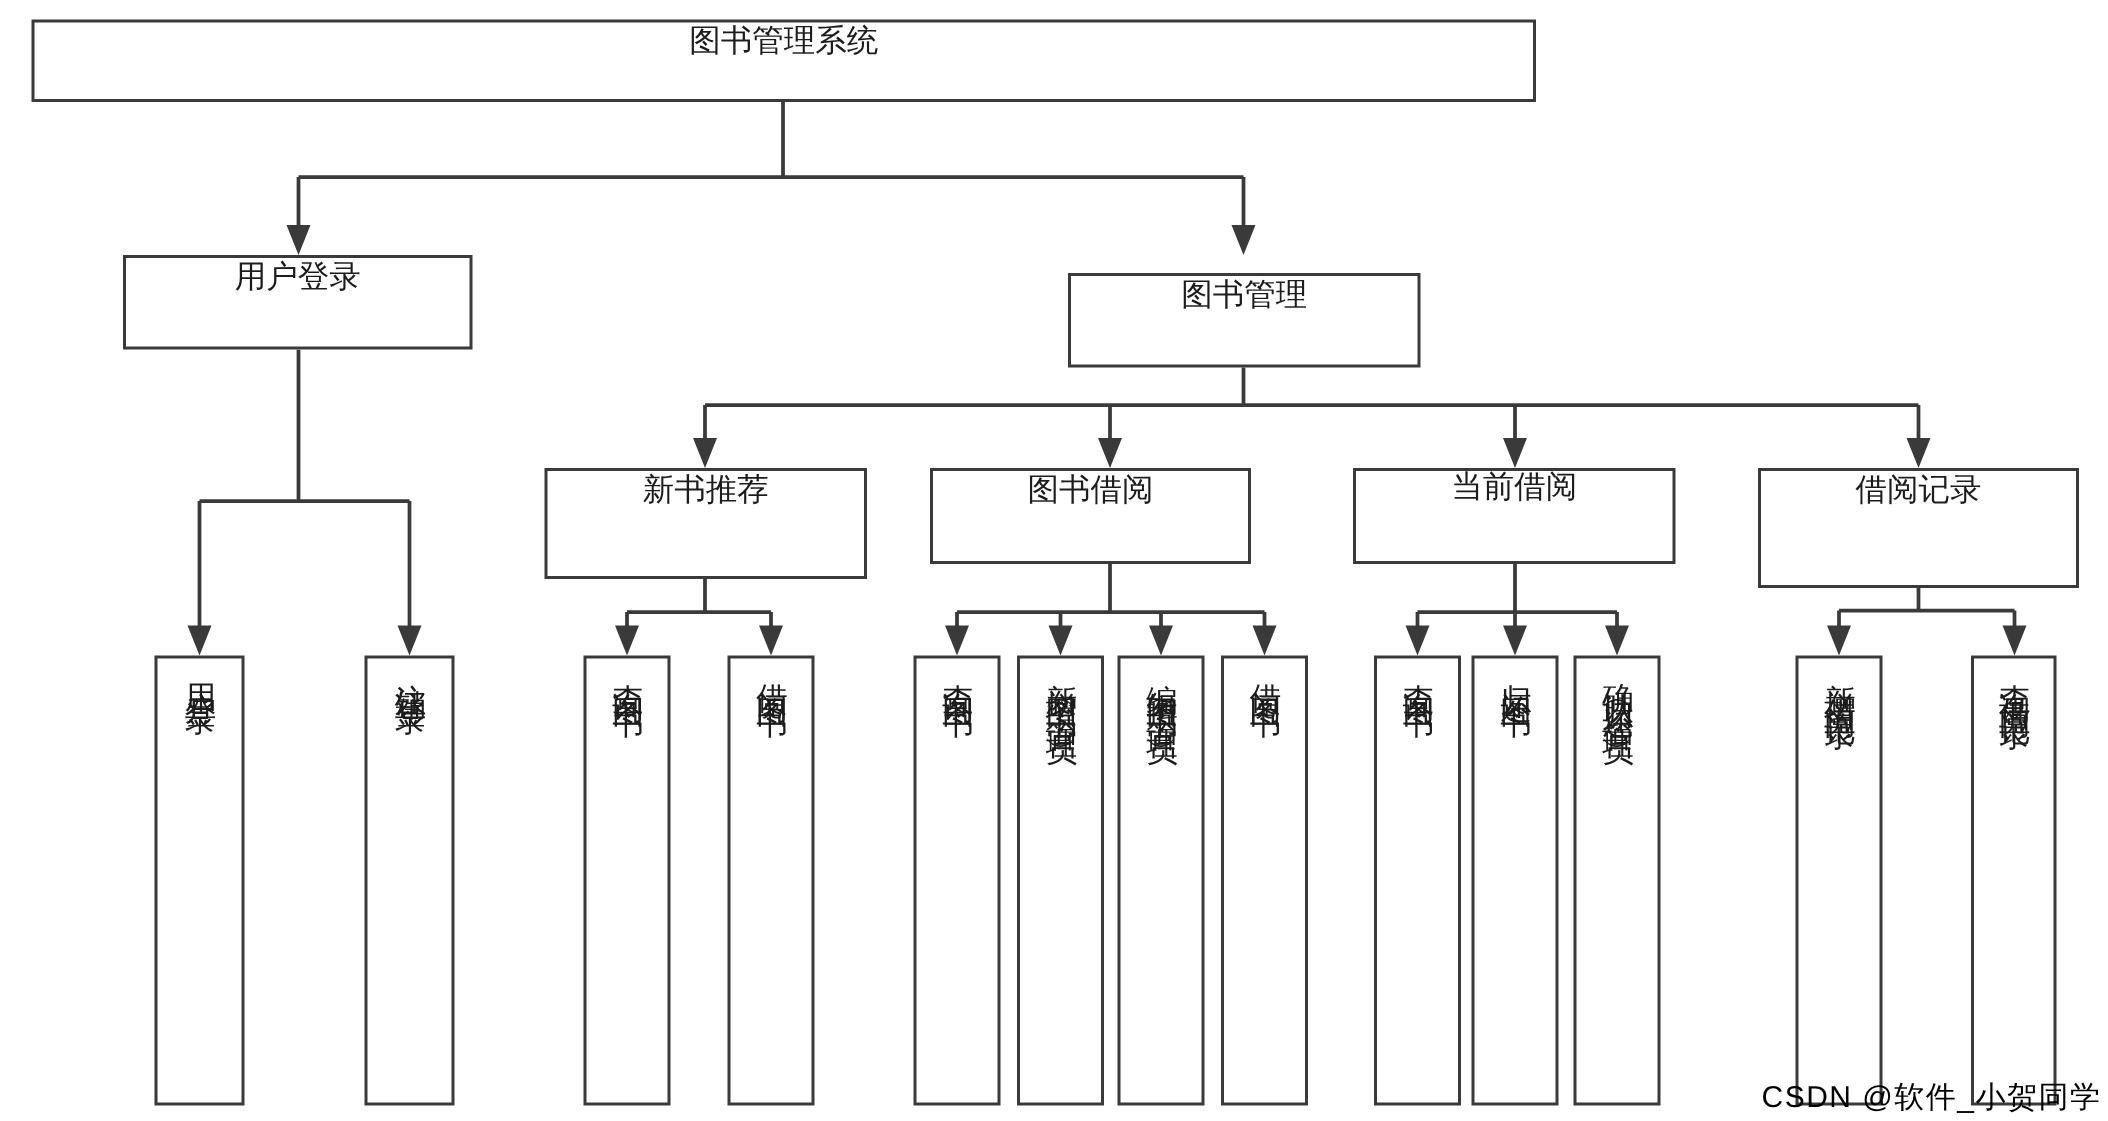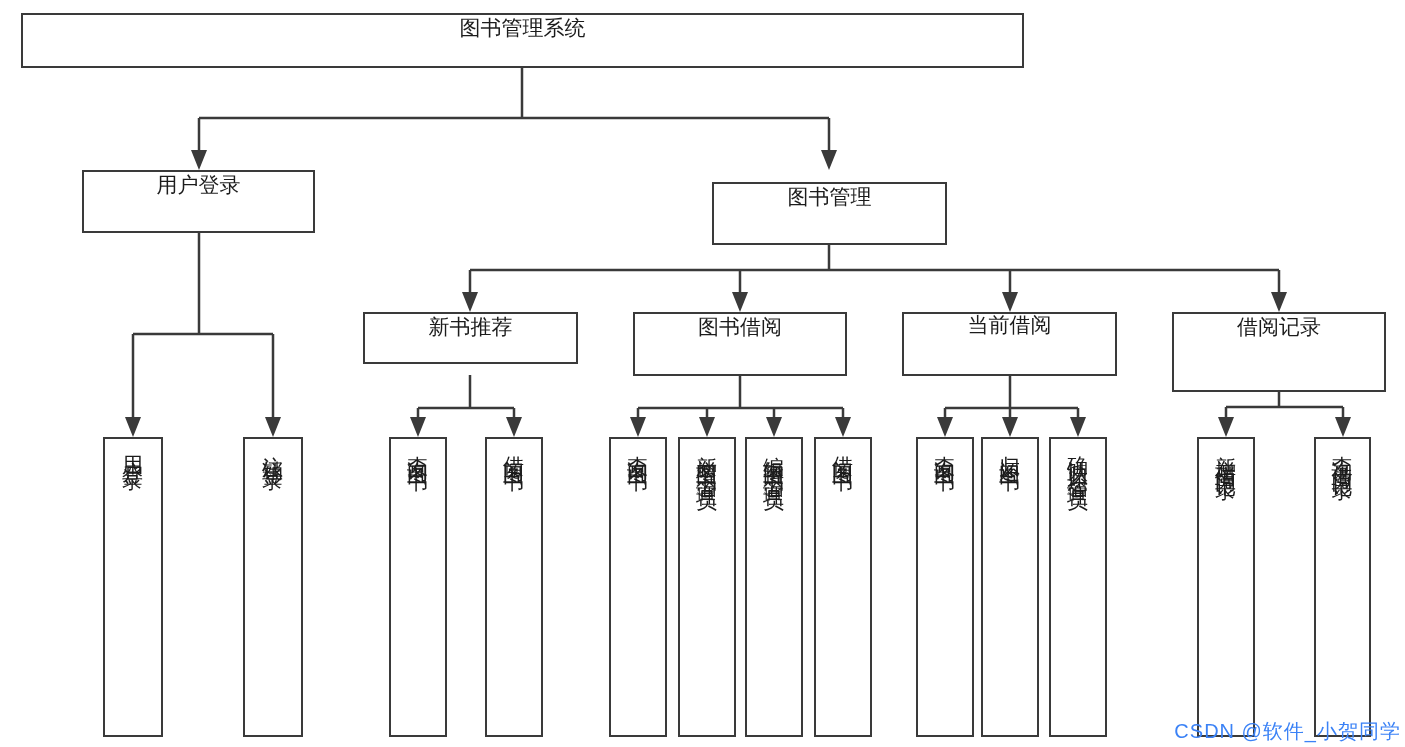--- a/index.html
+++ b/index.html
@@ -60,7 +60,7 @@
   <span>图书管理</span>
 </div>
 
-<div class="box" style="left:363px;top:312px;width:215px;height:52px;">
+<div class="box" style="left:363px;top:312px;width:215px;height:74px;">
   <span>新书推荐</span>
 </div>
 <div class="box" style="left:633px;top:312px;width:214px;height:64px;">

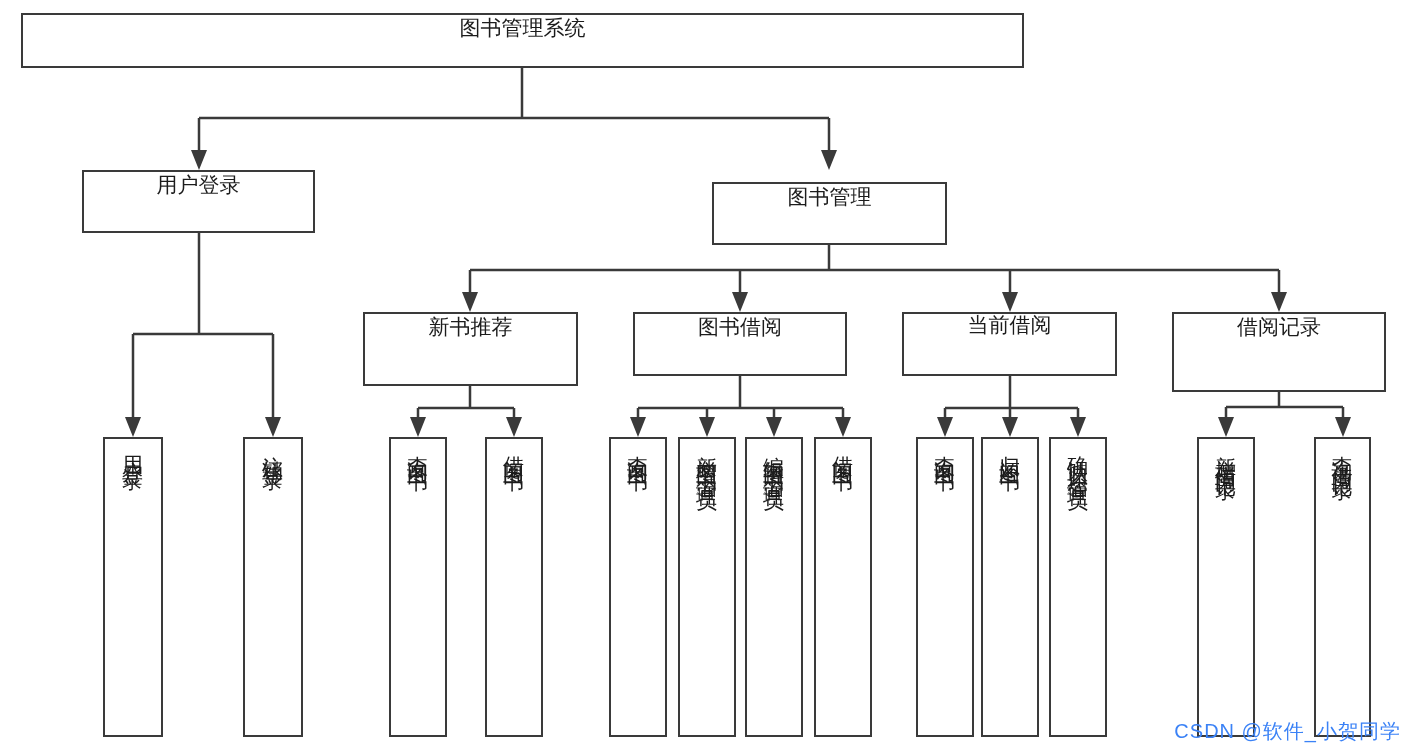--- a/index.html
+++ b/index.html
@@ -63,7 +63,7 @@
 <div class="box" style="left:363px;top:312px;width:215px;height:74px;">
   <span>新书推荐</span>
 </div>
-<div class="box" style="left:633px;top:312px;width:214px;height:64px;">
+<div class="box" style="left:620px;top:312px;width:214px;height:64px;">
   <span>图书借阅</span>
 </div>
 <div class="box" style="left:902px;top:312px;width:215px;height:64px;font-family:Liberation Mono, monospace;">

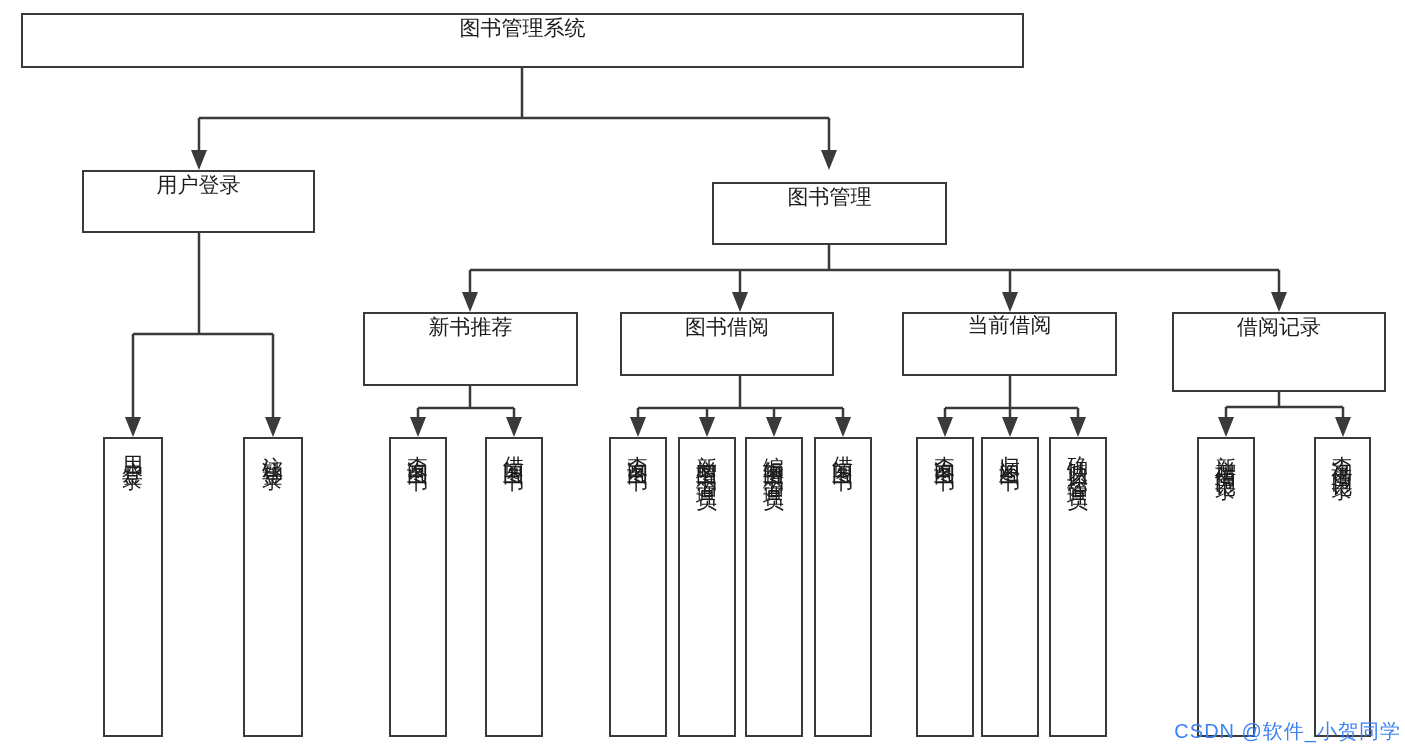--- a/index.html
+++ b/index.html
@@ -23,7 +23,7 @@
   }
   .watermark{
     position:absolute;right:4px;bottom:2px;
-    font-size:20px;color:#3b82f6;letter-spacing:1px;
+    font-size:20px;color:#000000;letter-spacing:1px;
     z-index:10;
   }
 </style>

